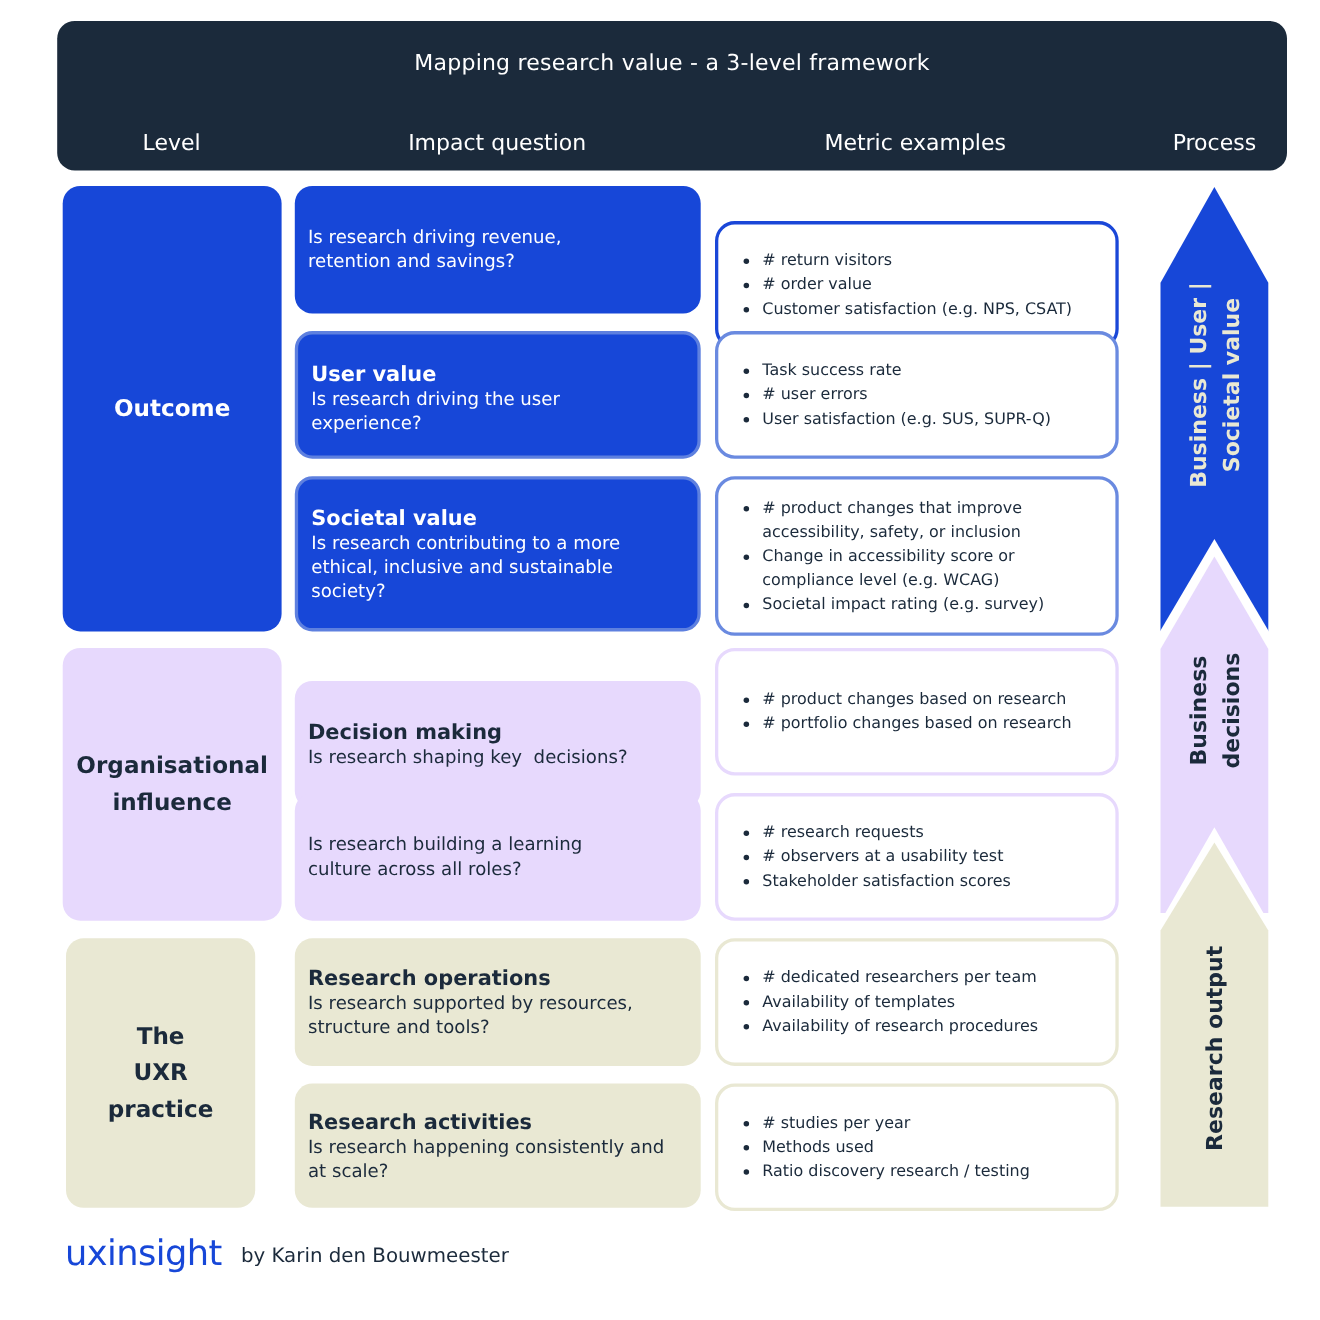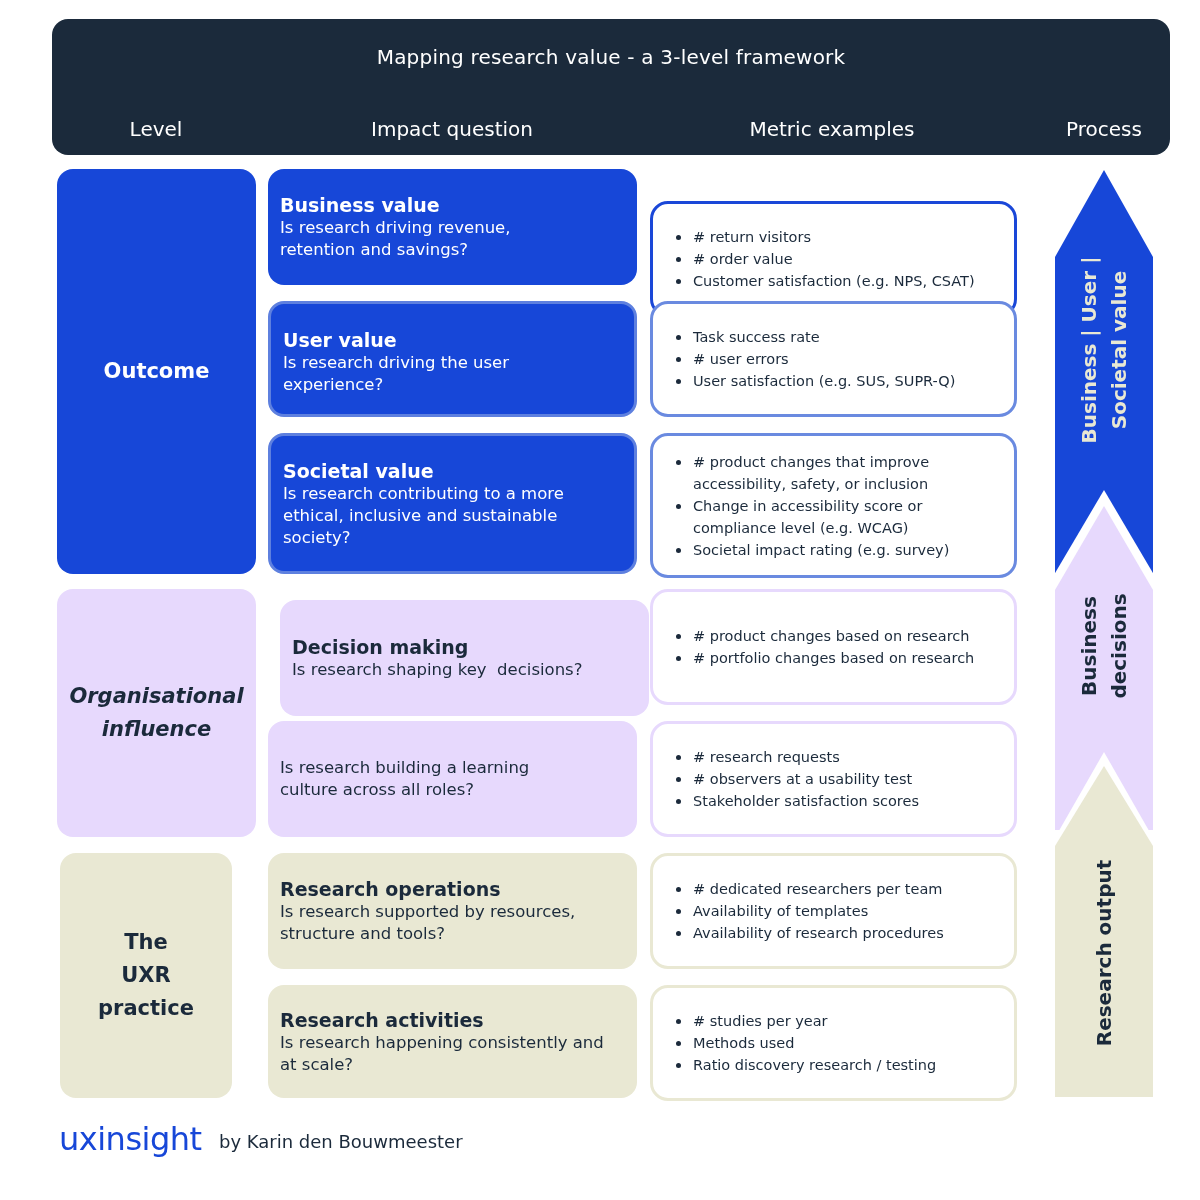--- a/index.html
+++ b/index.html
@@ -78,7 +78,6 @@
 </div>
 
 <div class="impact blue" style="top:169px;height:116px;padding-top:0;">
-  <div class="h">Business value</div>
   <div class="q" style="width:300px;">Is research driving revenue, retention and savings?</div>
 </div>
 <div class="impact blue" style="top:301px;height:116px;padding-top:5px;border:3px solid #5e80df;">

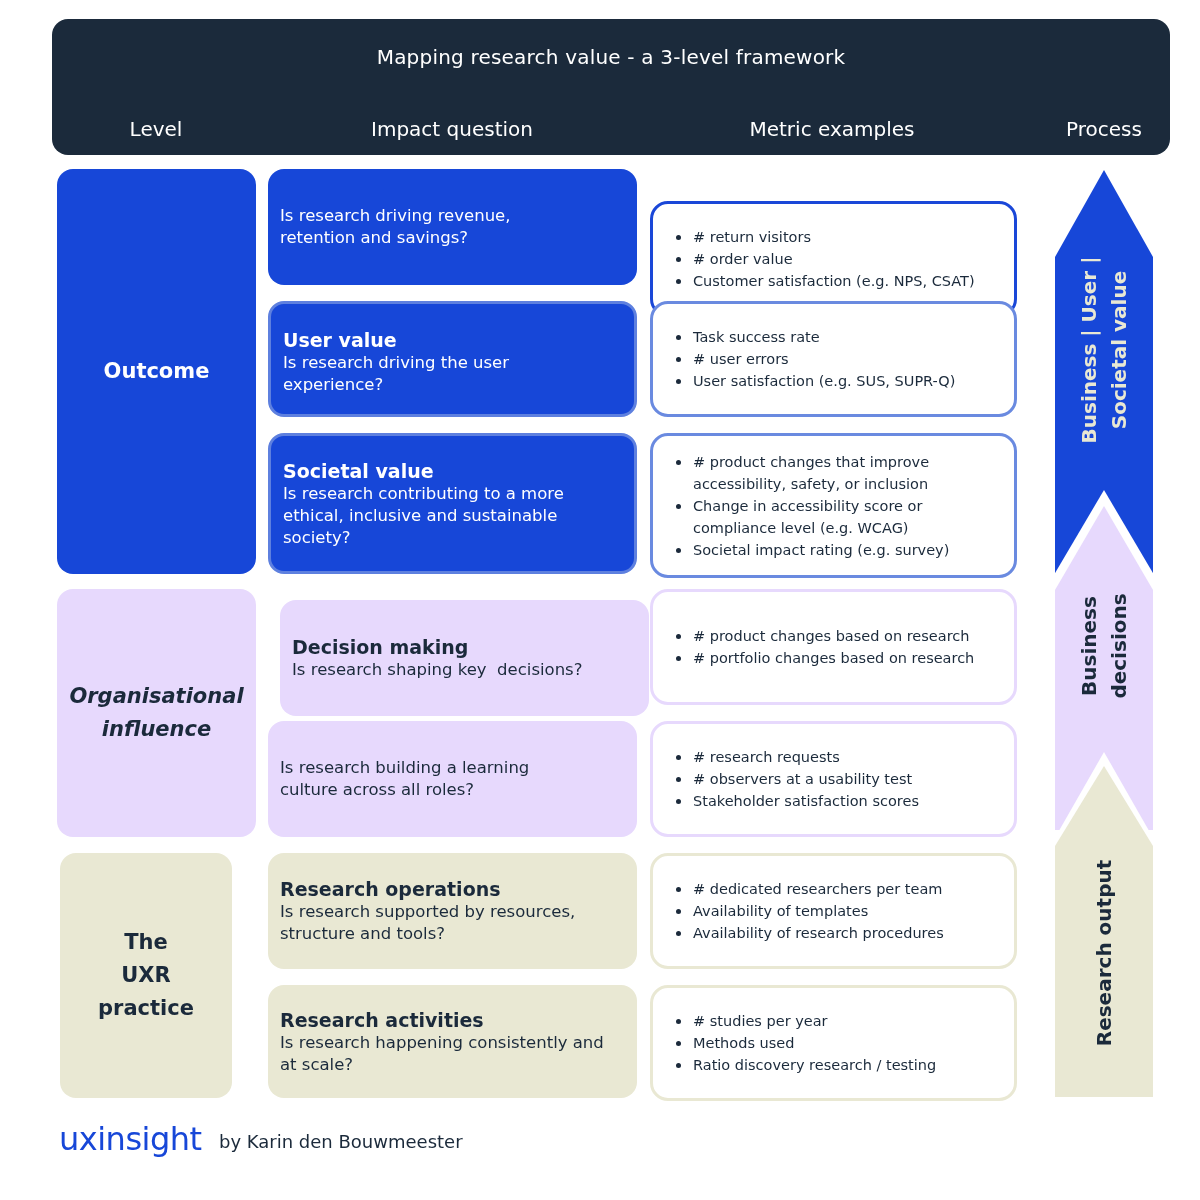--- a/index.html
+++ b/index.html
@@ -88,7 +88,7 @@
   <div class="h">Societal value</div>
   <div class="q" style="width:335px;">Is research contributing to a more ethical, inclusive and sustainable society?</div>
 </div>
-<div class="impact lav" style="top:600px;height:116px;padding-top:0;margin-left:12px;">
+<div class="impact lav" style="top:619px;height:116px;padding-top:0;">
   <div class="h">Decision making</div>
   <div class="q" style="white-space:pre;">Is research shaping key  decisions?</div>
 </div>

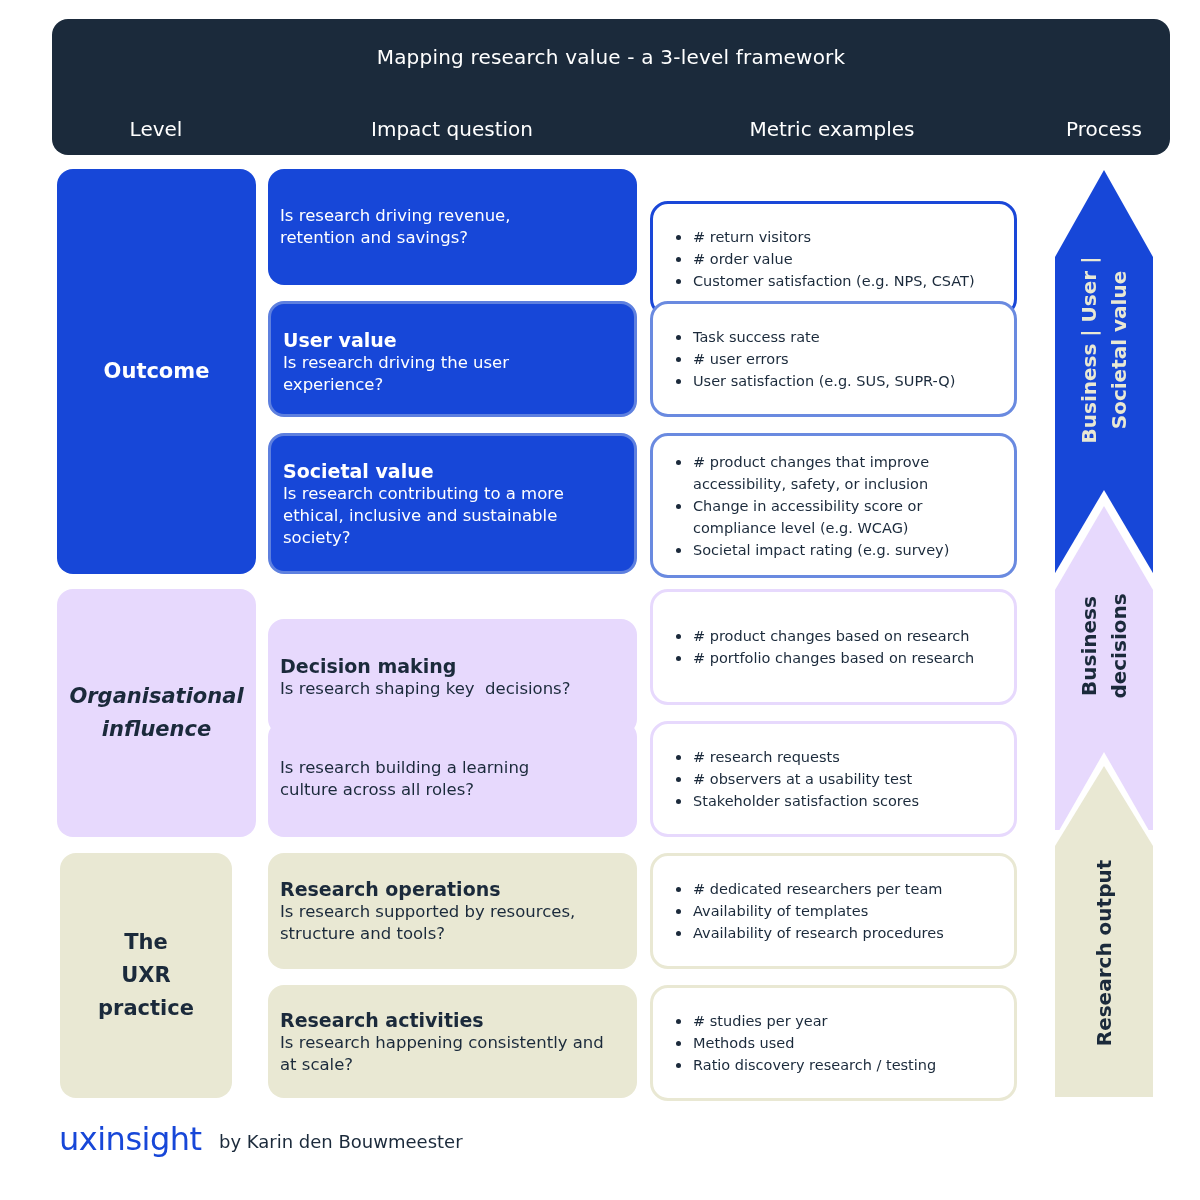--- a/index.html
+++ b/index.html
@@ -70,7 +70,7 @@
 <div class="level blue" style="left:57px;top:169px;width:199px;height:405px;">
   <span>Outcome</span>
 </div>
-<div class="level lav" style="left:57px;top:589px;width:199px;height:248px;padding:0 8px;font-style:italic;">
+<div class="level lav" style="left:57px;top:589px;width:199px;height:248px;padding:0 8px;">
   <span>Organisational influence</span>
 </div>
 <div class="level beige" style="left:60px;top:853px;width:172px;height:245px;padding:0 40px;">

